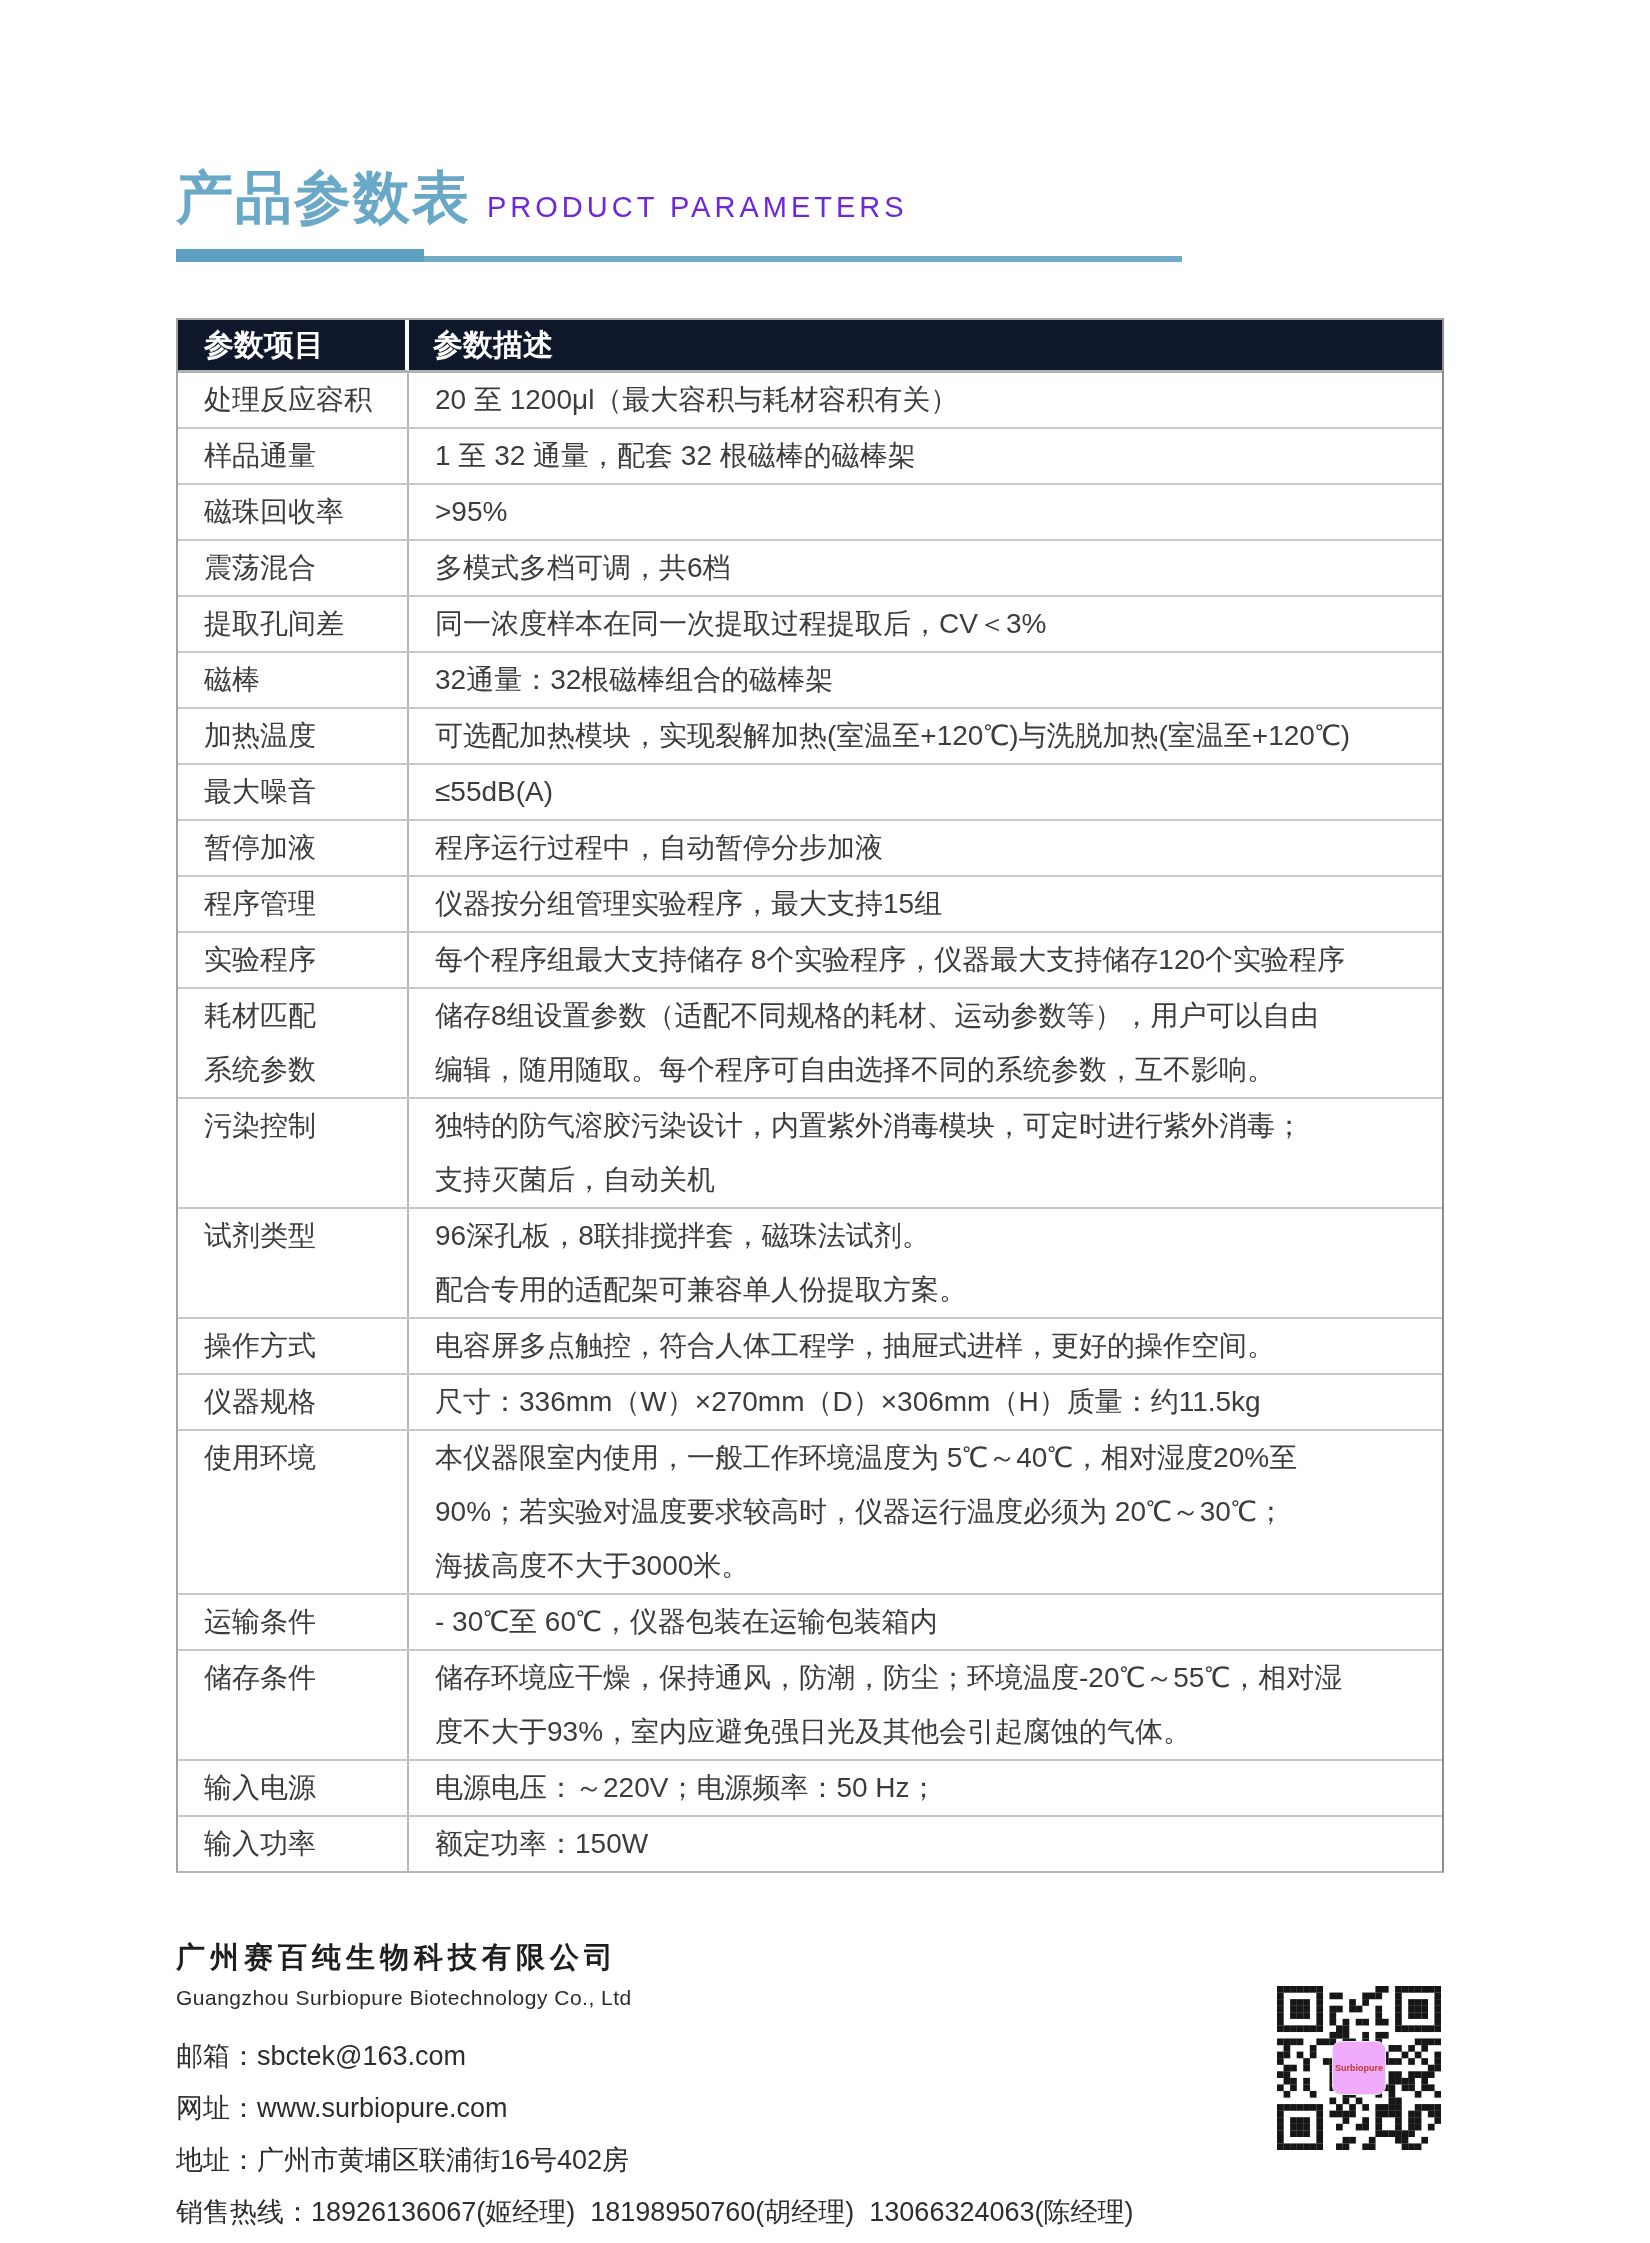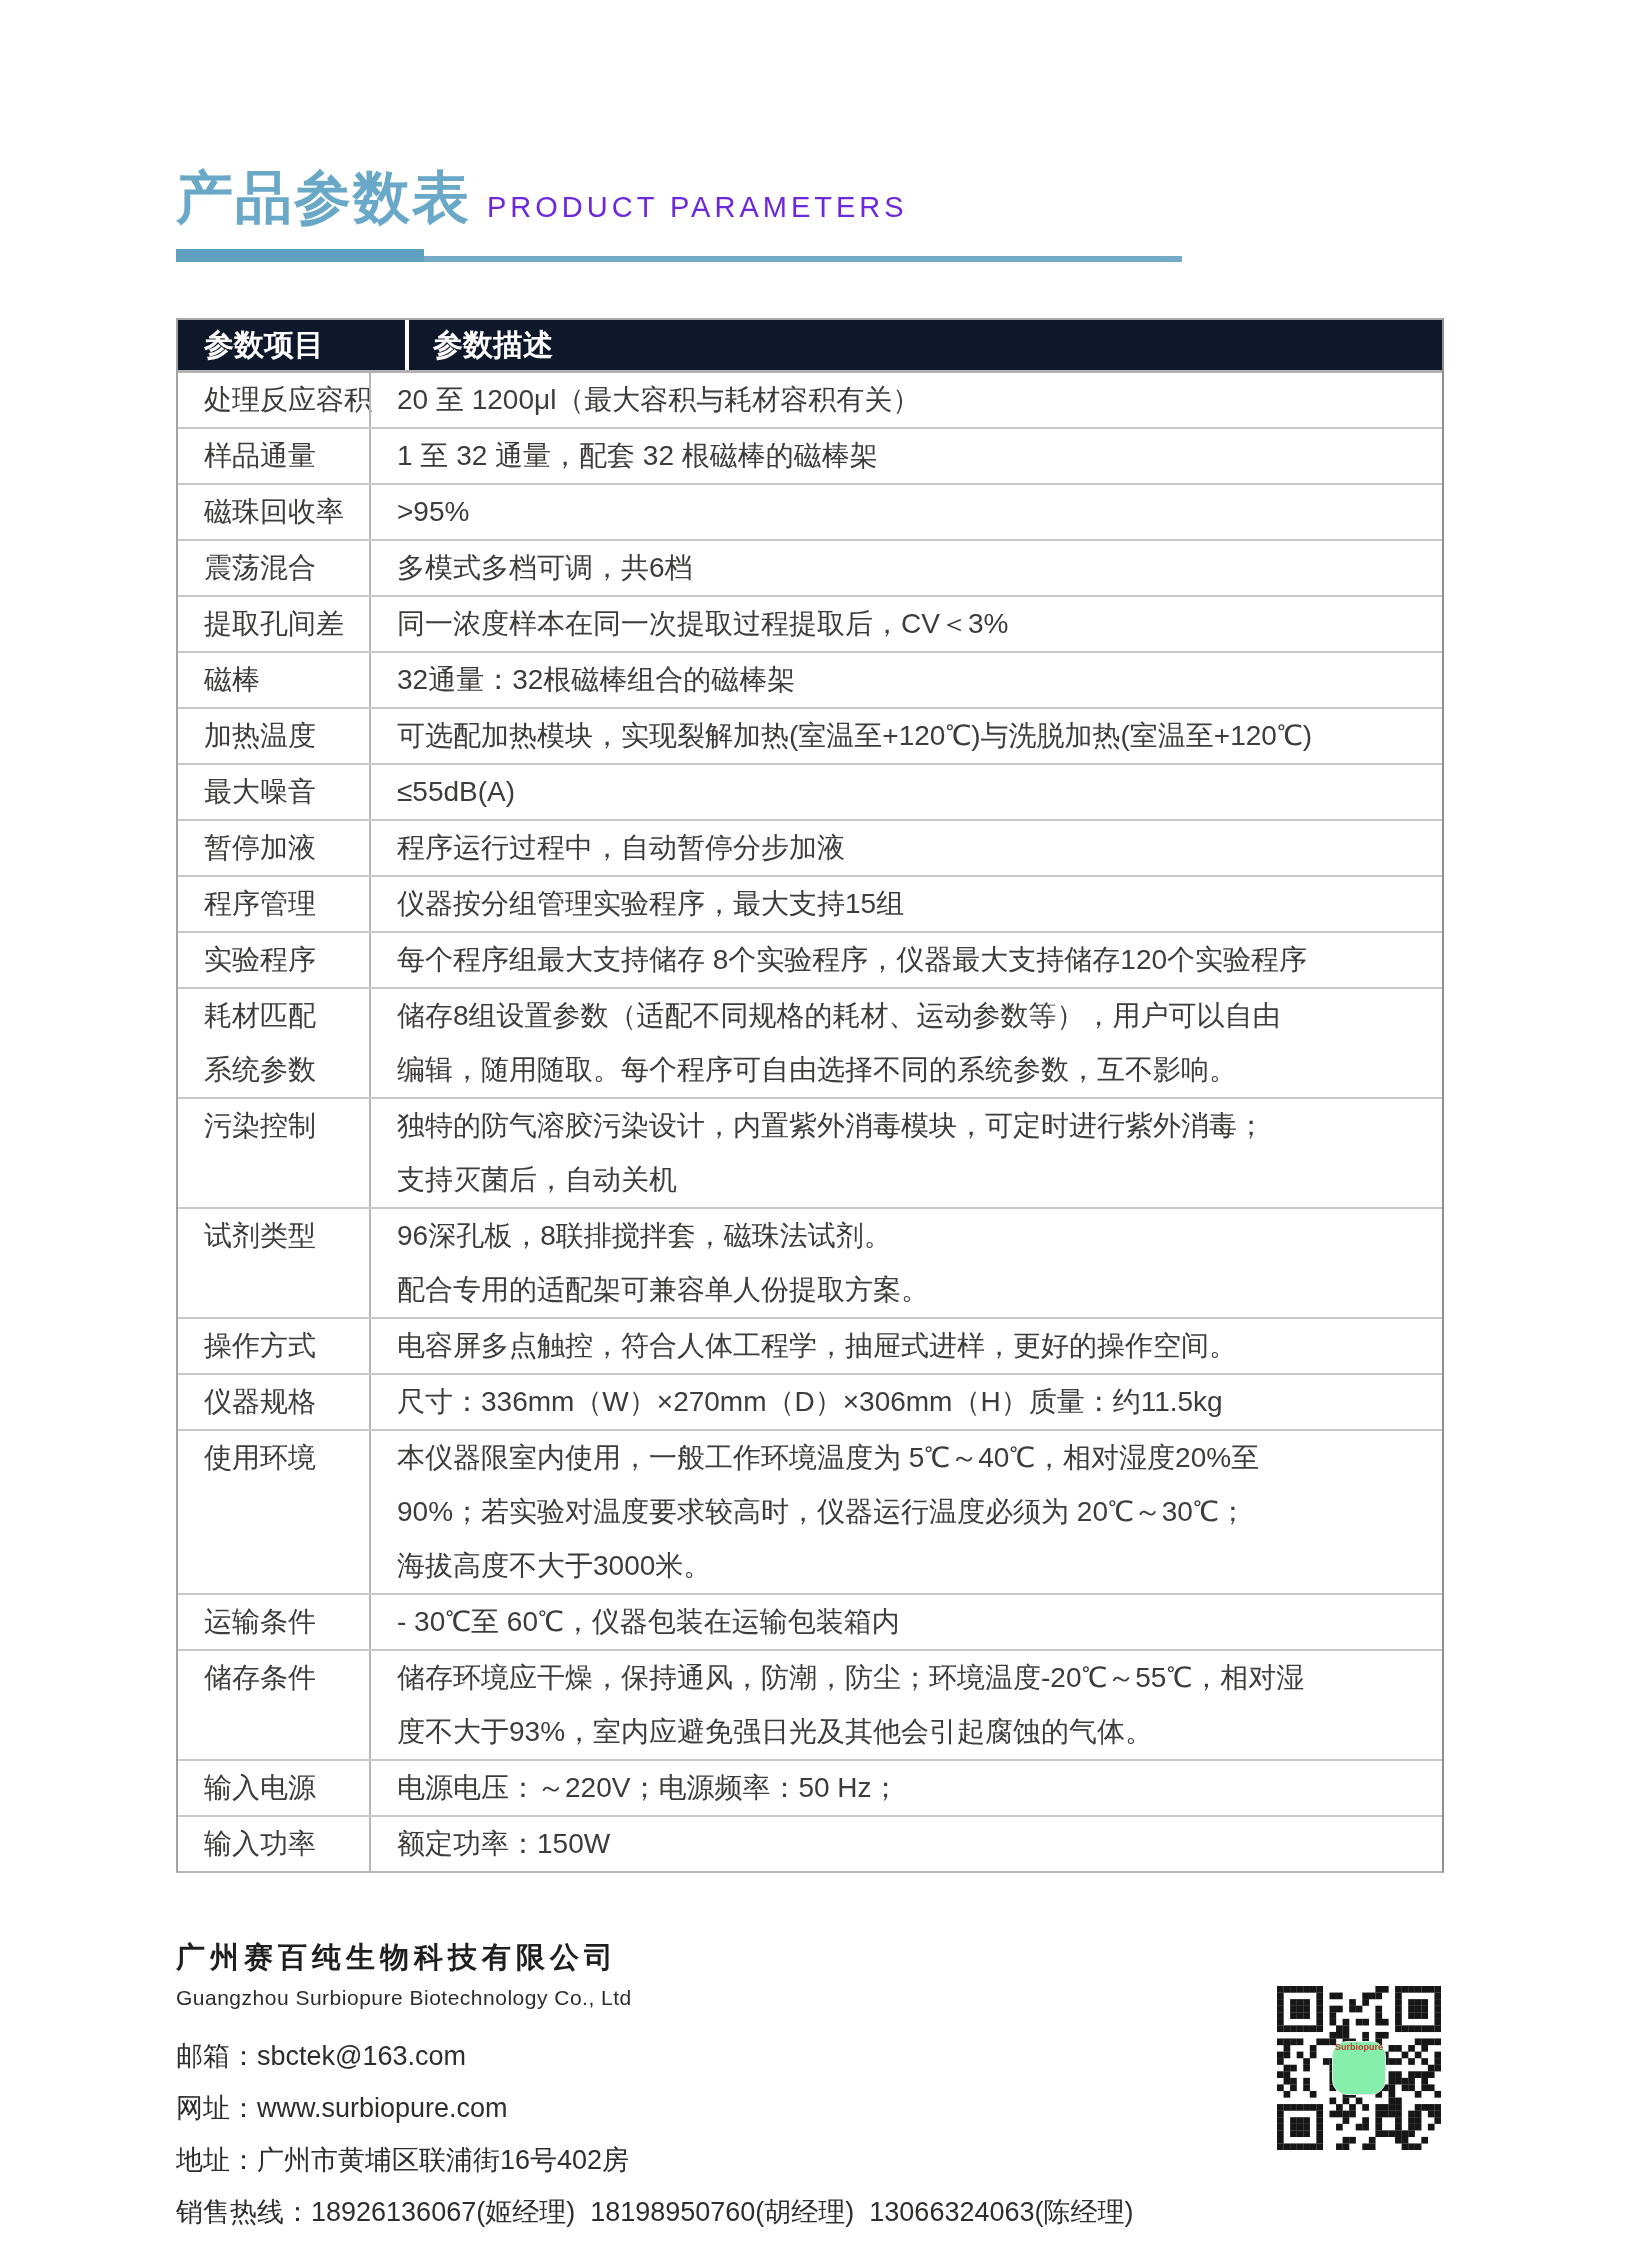--- a/index.html
+++ b/index.html
@@ -27,7 +27,7 @@
   .th-desc{flex:1;box-sizing:border-box;padding-left:24px;}
   .trow{display:flex;border-bottom:2px solid #c9c9c9;}
   .trow:last-child{border-bottom:none;}
-  .cell-label{width:191px;box-sizing:border-box;padding-left:26px;flex-shrink:0;}
+  .cell-label{width:229px;box-sizing:border-box;padding-left:26px;flex-shrink:0;}
   .cell-value{flex:1;box-sizing:border-box;border-left:2px solid #b7b7b7;padding-left:26px;overflow:hidden;}
   .line{height:54px;line-height:54px;font-size:28px;color:#3e3c3b;white-space:pre;}
   .cell-label .line{font-size:28px;}

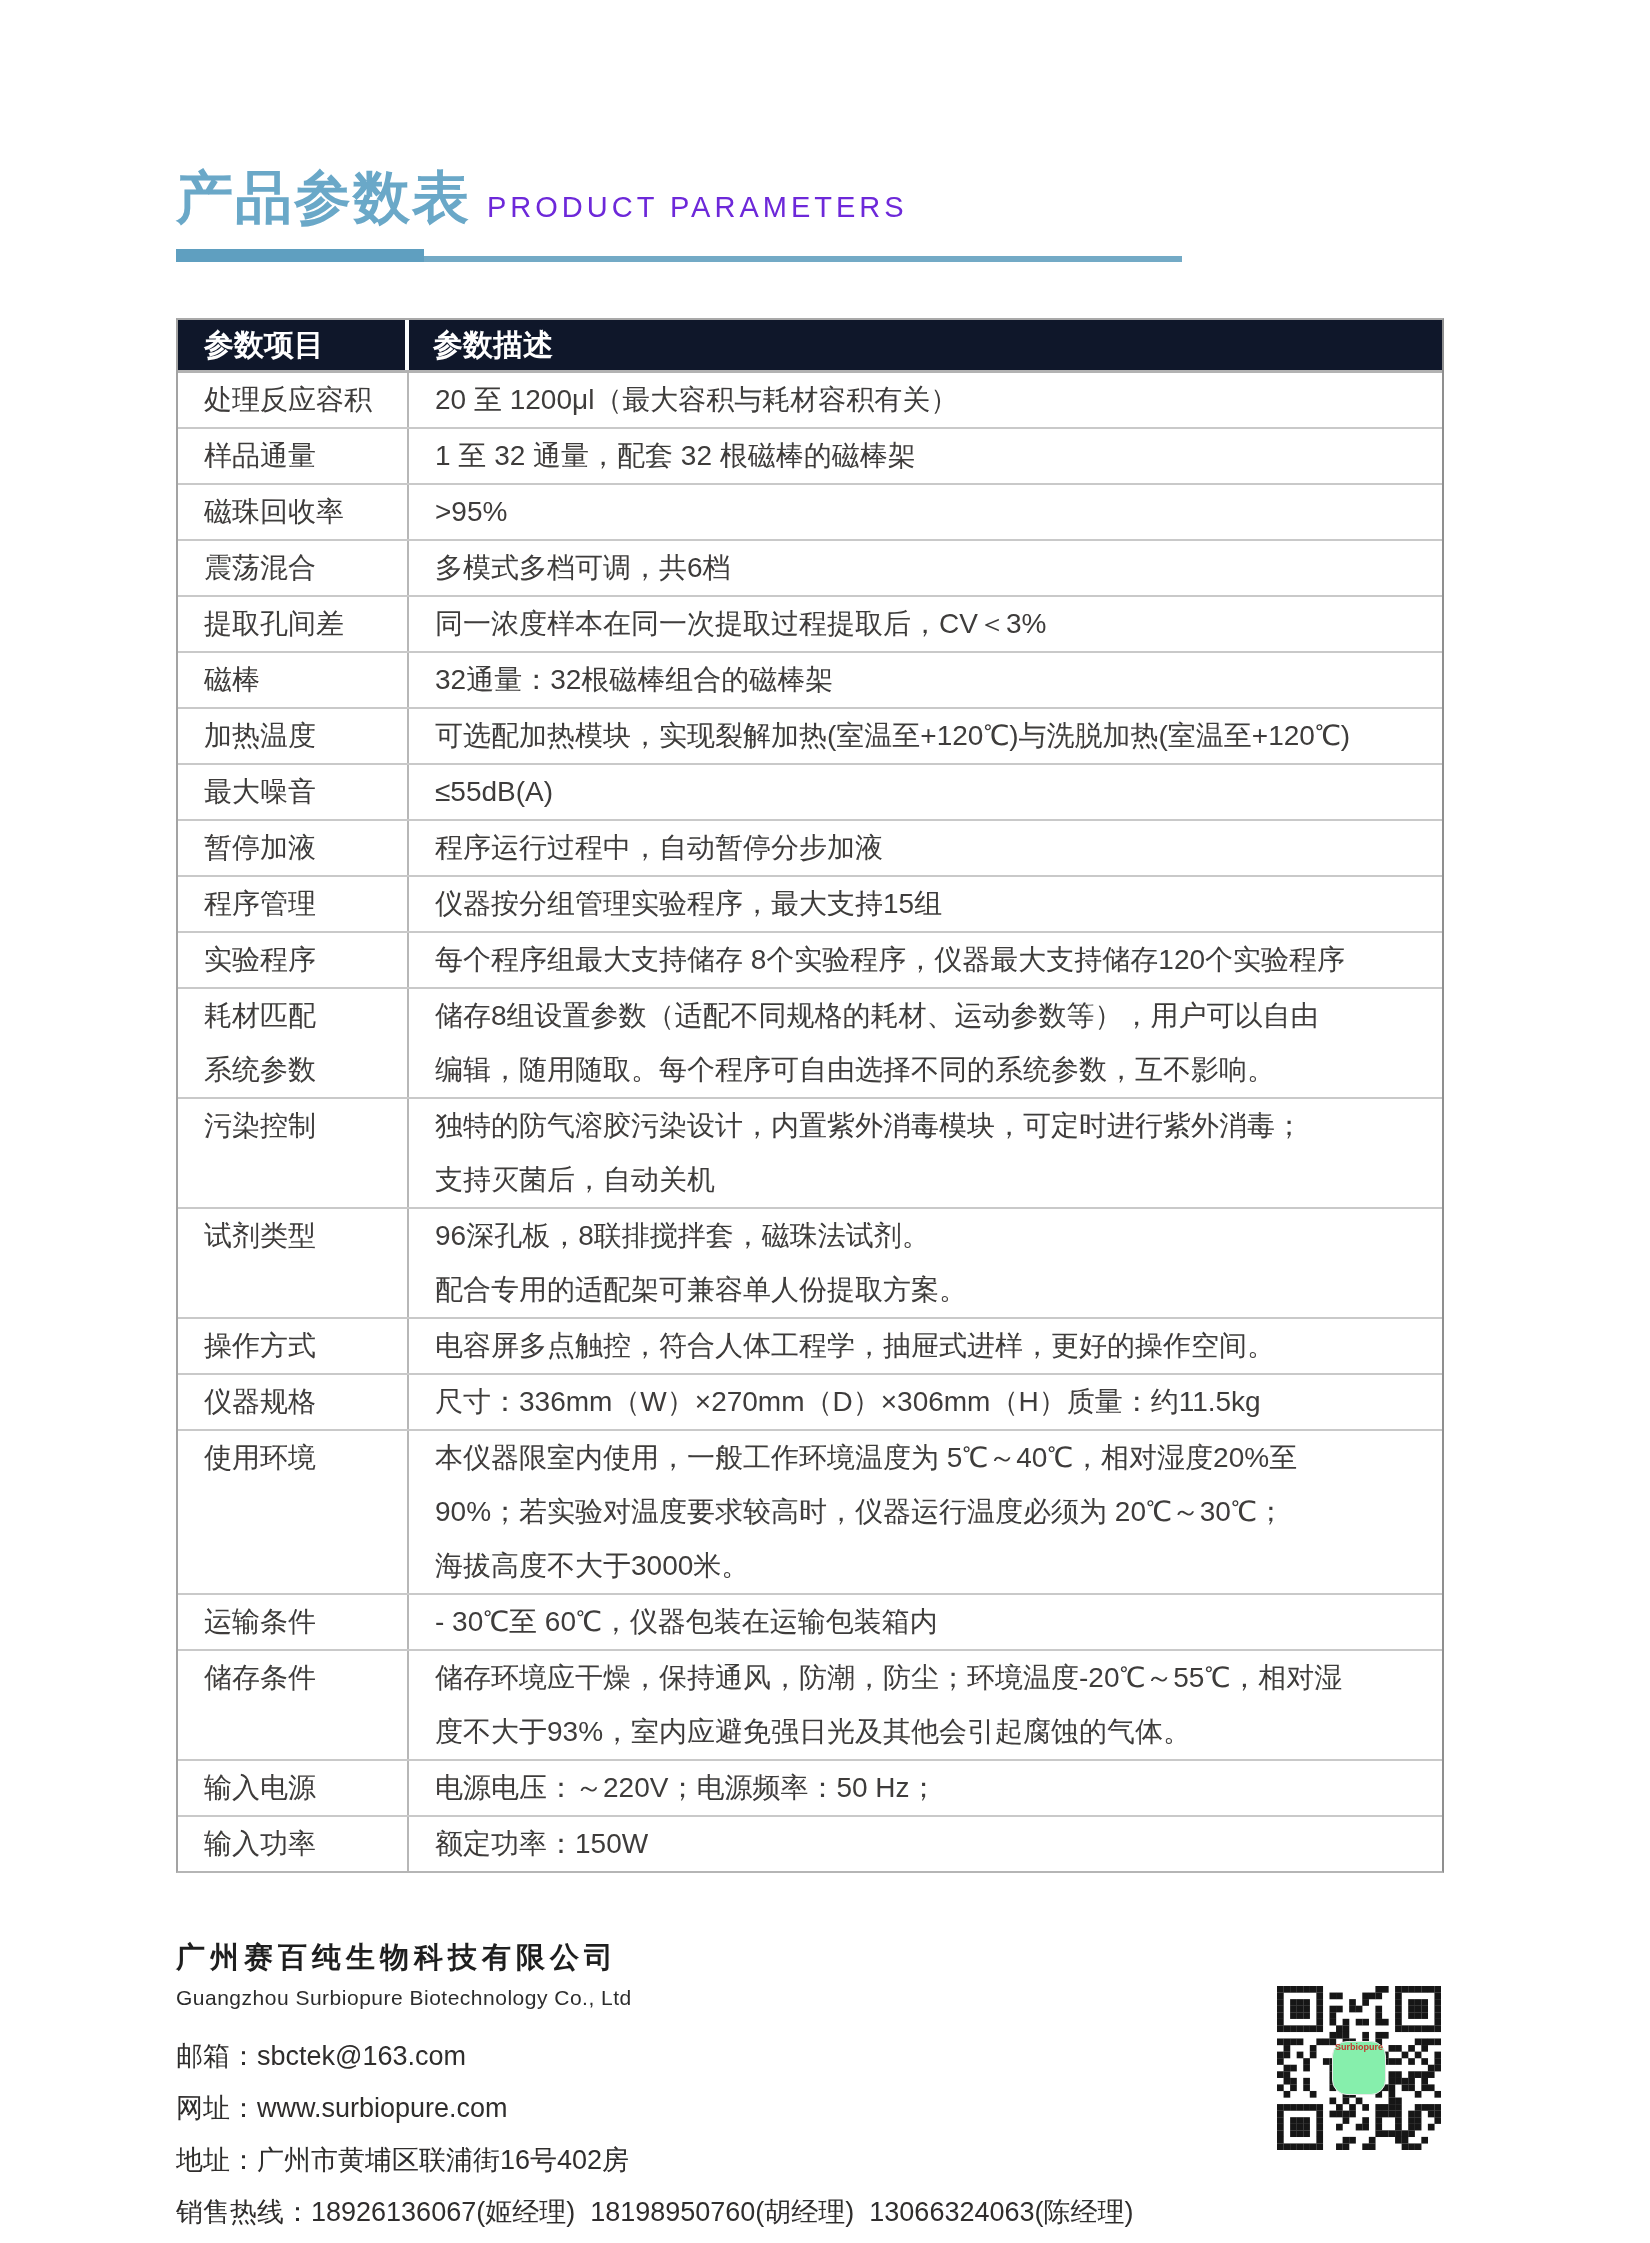--- a/index.html
+++ b/index.html
@@ -41,8 +41,8 @@
   .qr svg{width:100%;height:100%;display:block;}
   .qr-label{
     position:absolute;left:50%;top:50%;transform:translate(-50%,-50%);
-    width:52px;height:52px;background:#86efac;border-radius:15px;border:1px solid #e8e8e8;
-    display:flex;justify-content:center;
+    width:52px;height:52px;background:#f0abfc;border-radius:9px;border:1px solid #e8e8e8;
+    display:flex;align-items:center;justify-content:center;
   }
   .qr-label span{font-size:9px;font-weight:bold;color:#c2392e;letter-spacing:0;}
 </style>

